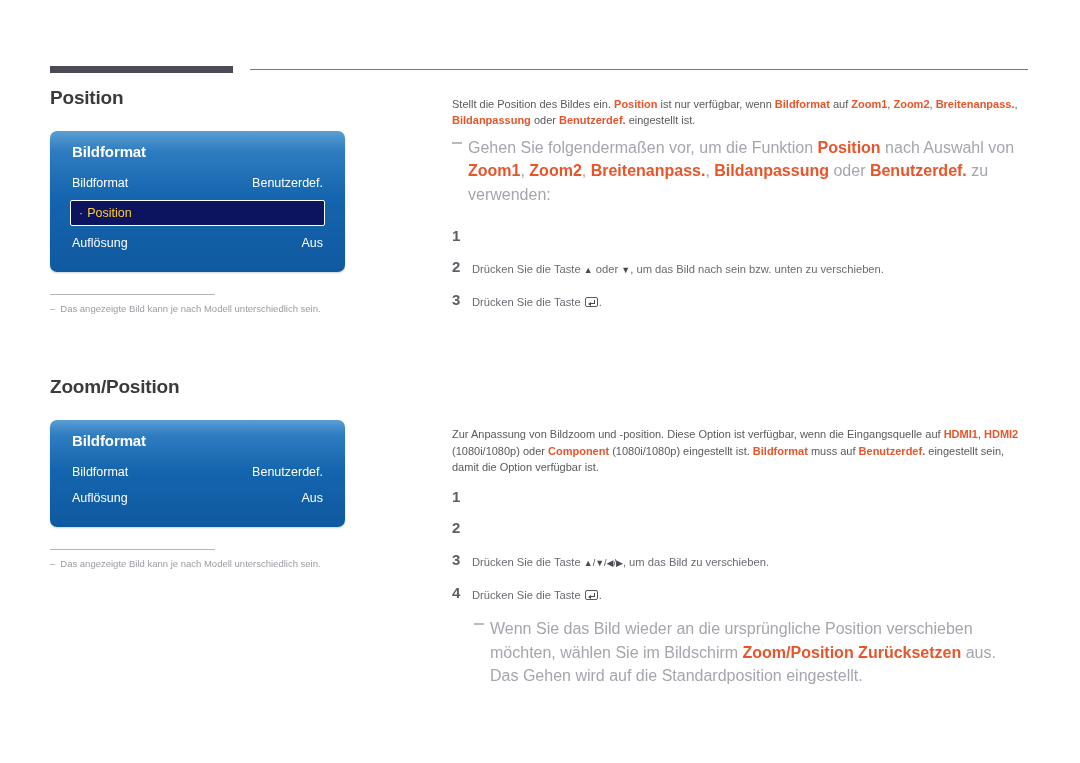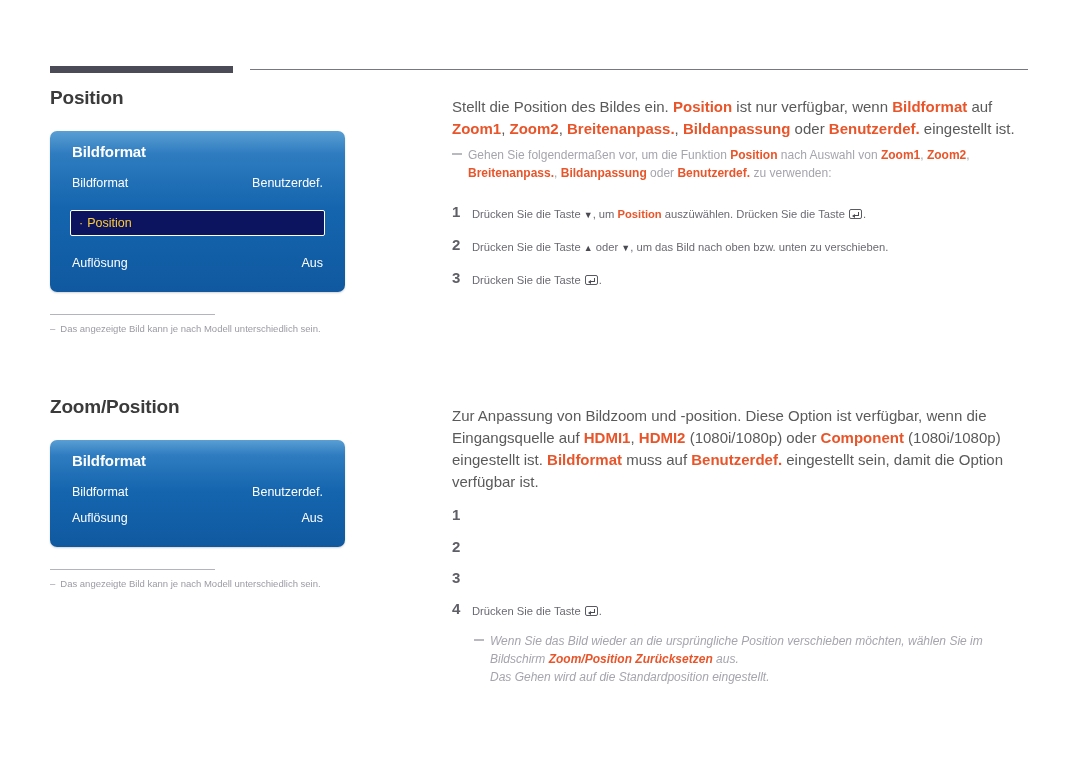--- a/index.html
+++ b/index.html
@@ -136,7 +136,7 @@
 
   
   .body-para {
-    font-size: 15px;
+    font-size: 11px;
     line-height: 1.48;
     color: #5a5a5a;
     margin: 0 0 7px 0;

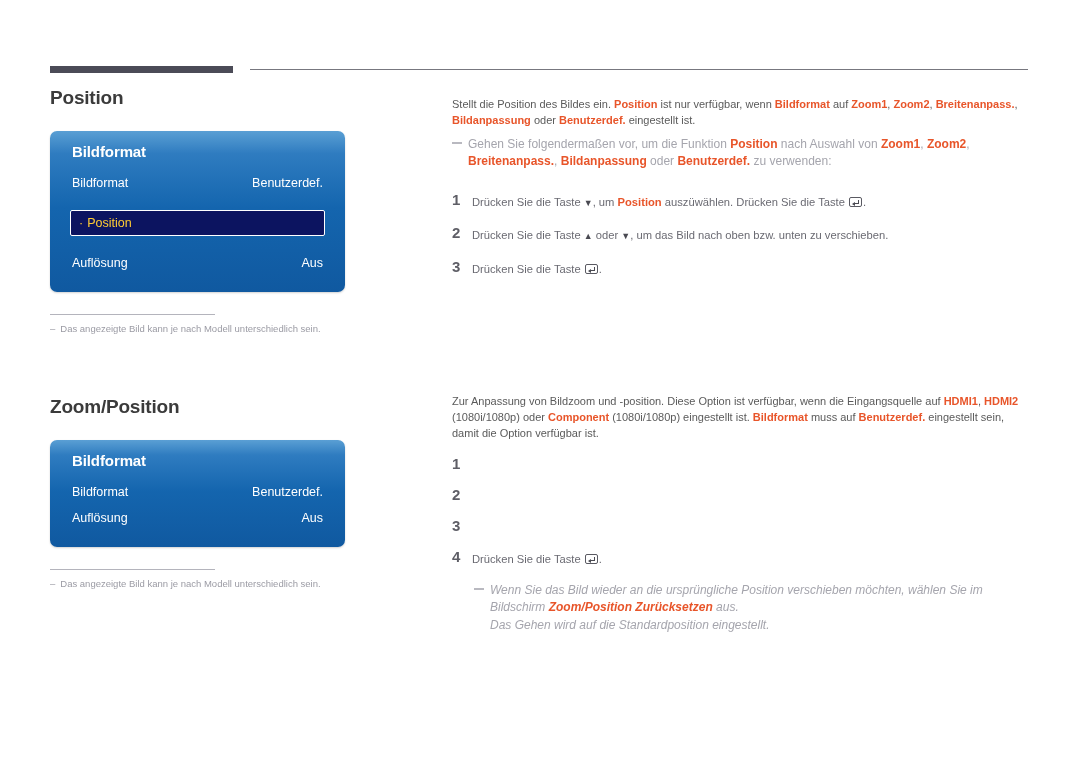--- a/index.html
+++ b/index.html
@@ -146,7 +146,7 @@
     font-weight: bold;
   }
   .note {
-    font-size: 12px;
+    font-size: 16px;
     line-height: 1.48;
     color: #a5a5ad;
     margin: 0 0 14px 0;

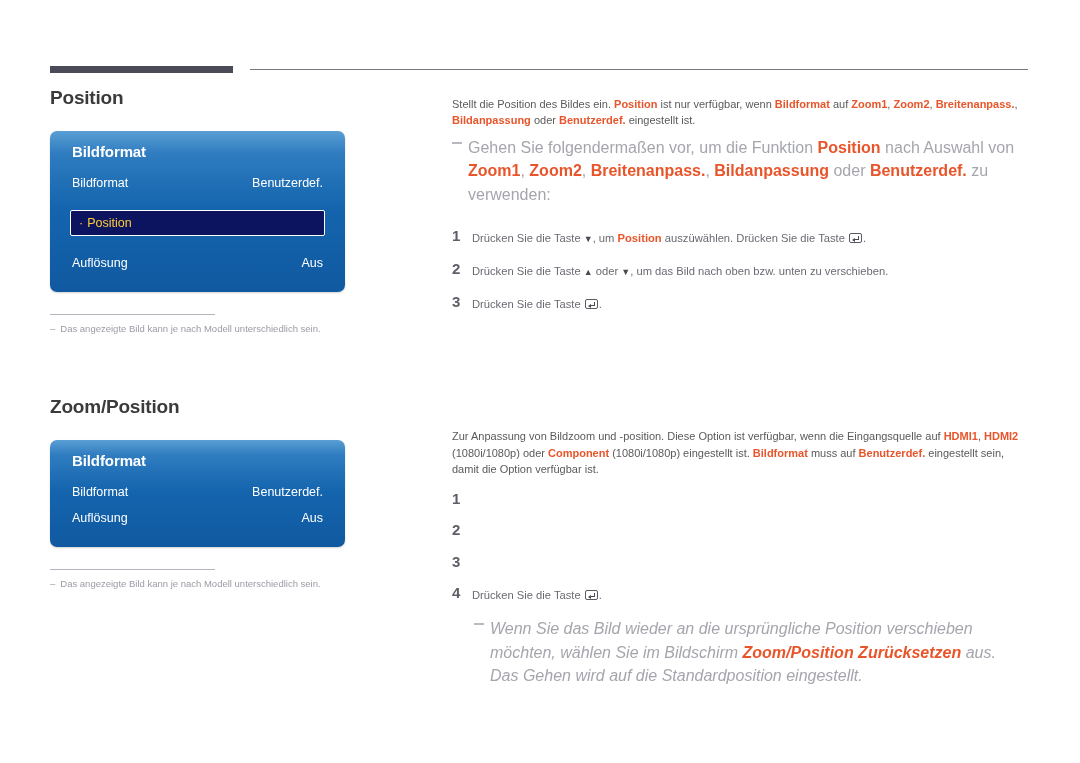--- a/index.html
+++ b/index.html
@@ -100,7 +100,7 @@
   .osd-row .val { white-space: nowrap; }
 
   .osd-row.selected {
-    margin: 14px 20px;
+    margin: 4px 20px;
     padding: 5px 8px;
     height: 26px;
     background: #0c1460;

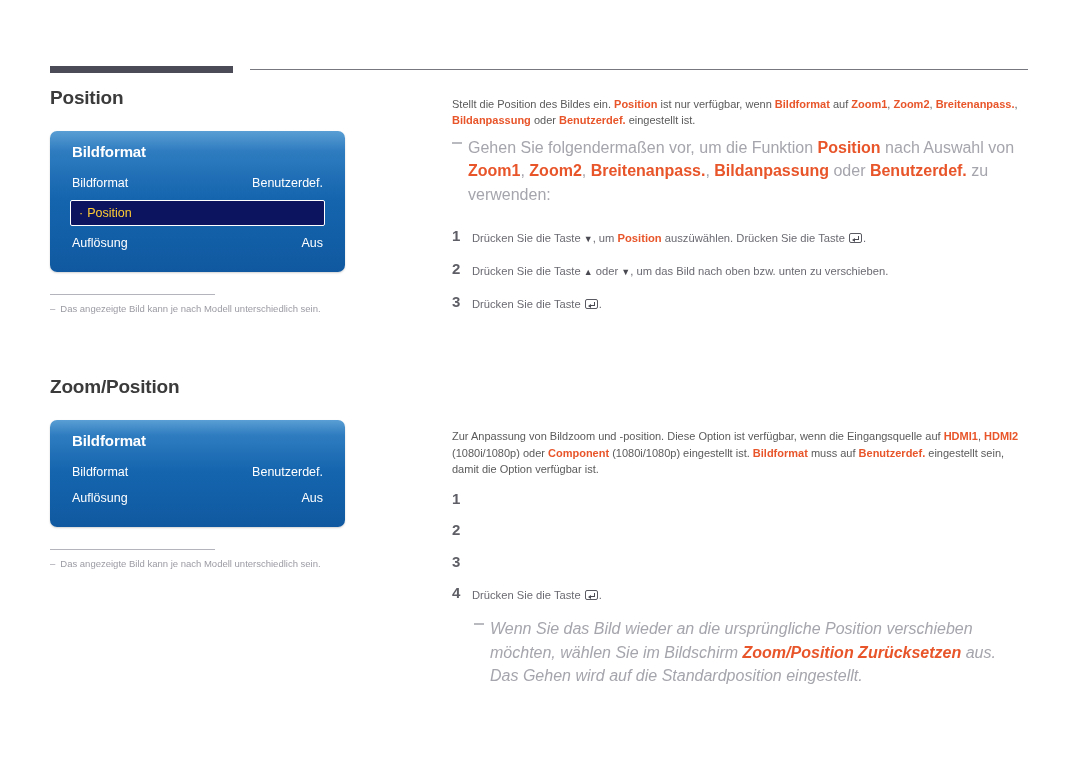--- a/index.html
+++ b/index.html
@@ -312,7 +312,6 @@
     <ul class="steps">
       <li class="step">
         <span class="step-num">1</span>
-        <span class="step-body"><span>Drücken Sie die Taste </span><span class="arrow">▼</span><span>, um </span><span class="hl">Position</span><span> auszüwählen. Drücken Sie die Taste </span><span class="enter-key"></span><span>.</span></span>
       </li>
       <li class="step">
         <span class="step-num">2</span>

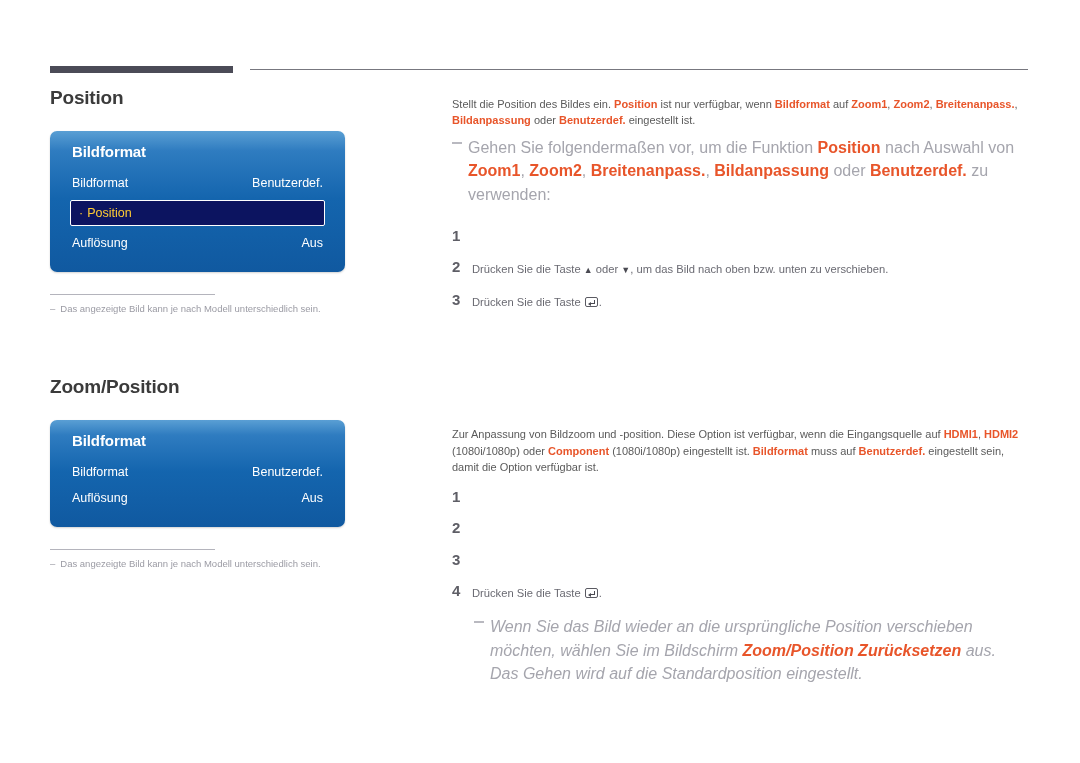--- a/index.html
+++ b/index.html
@@ -315,7 +315,7 @@
       </li>
       <li class="step">
         <span class="step-num">2</span>
-        <span class="step-body"><span>Drücken Sie die Taste </span><span class="arrow">▲</span><span> oder </span><span class="arrow">▼</span><span>, um das Bild nach oben bzw. unten zu verschieben.</span></span>
+        <span class="step-body"><span>Drücken Sie die Taste </span><span class="arrow">▲</span><span> oder </span><span class="arrow">▼</span><span>, um das Bild nach sein bzw. unten zu verschieben.</span></span>
       </li>
       <li class="step">
         <span class="step-num">3</span>

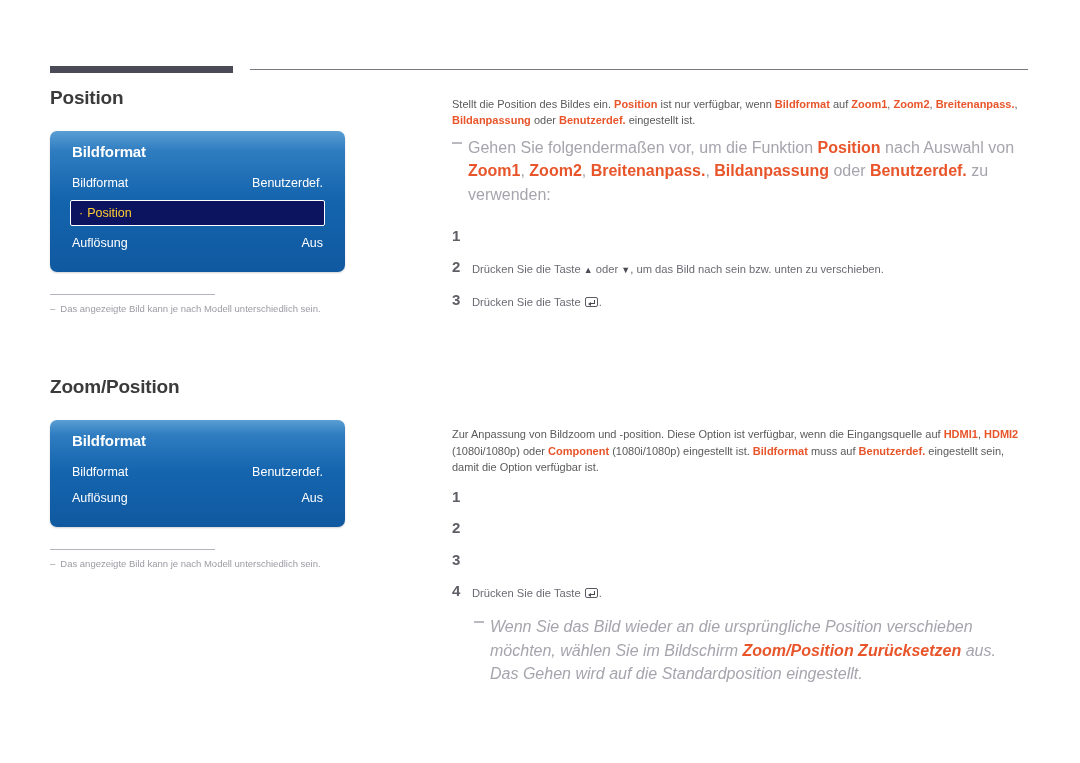--- a/index.html
+++ b/index.html
@@ -338,6 +338,7 @@
       </li>
       <li class="step">
         <span class="step-num">3</span>
+        <span class="step-body"><span>Drücken Sie die Taste </span><span class="arrow">▲/▼/◀/▶</span><span>, um das Bild zu verschieben.</span></span>
       </li>
       <li class="step">
         <span class="step-num">4</span>

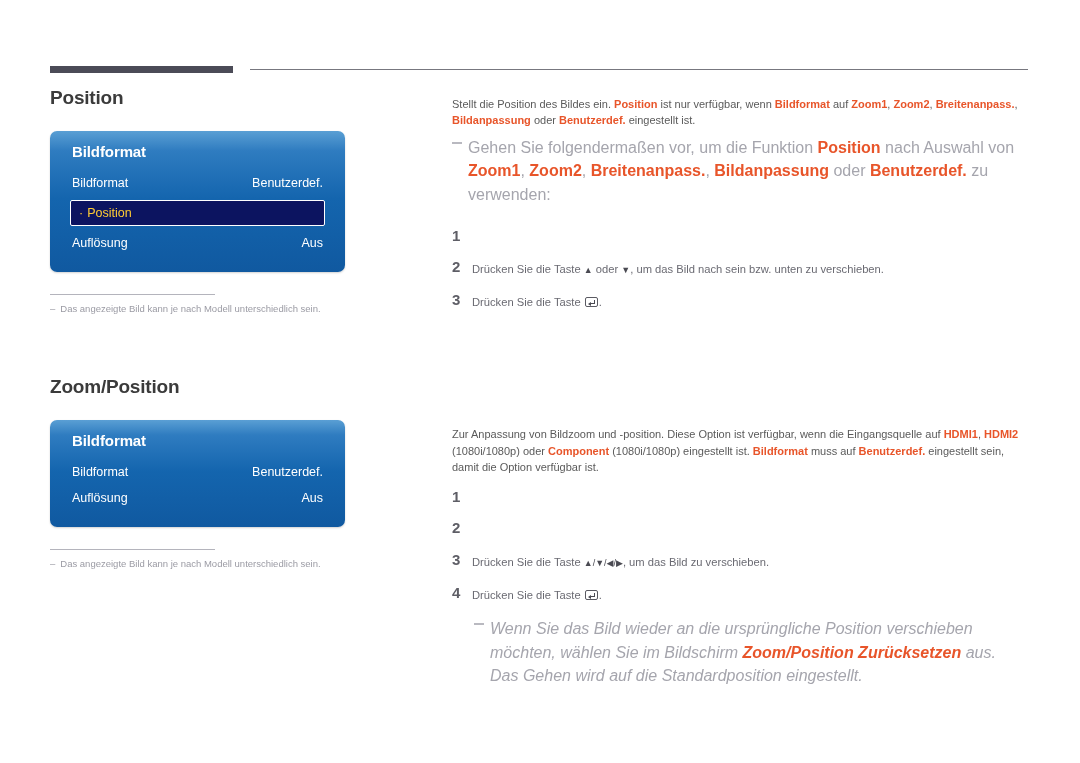--- a/index.html
+++ b/index.html
@@ -346,7 +346,7 @@
       </li>
     </ul>
 
-    <div style="padding-left:22px; margin-top:6px;font-style:italic;">
+    <div style="padding-left:22px; margin-top:6px;">
       <p class="note"><span class="note-dash"></span><span>Wenn Sie das Bild wieder an die ursprüngliche Position verschieben möchten, wählen Sie im Bildschirm </span><span class="hl">Zoom/</span><span class="hl">Position Zurücksetzen</span><span> aus.</span><br><span>Das Gehen wird auf die Standardposition eingestellt.</span></p>
     </div>
 

